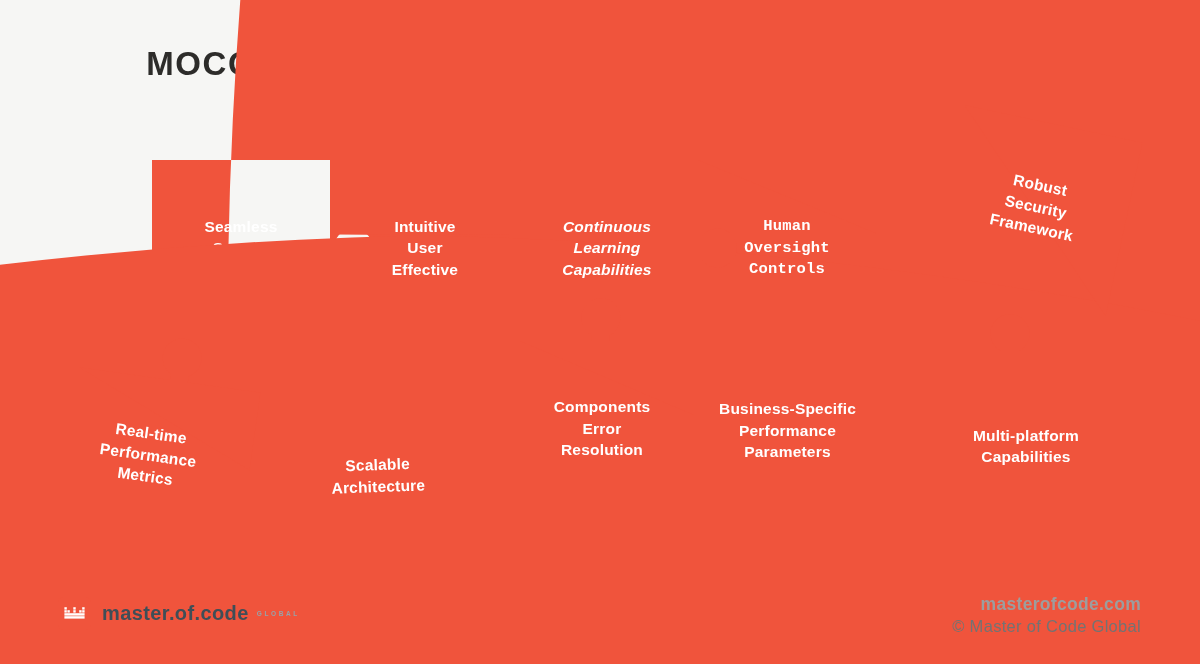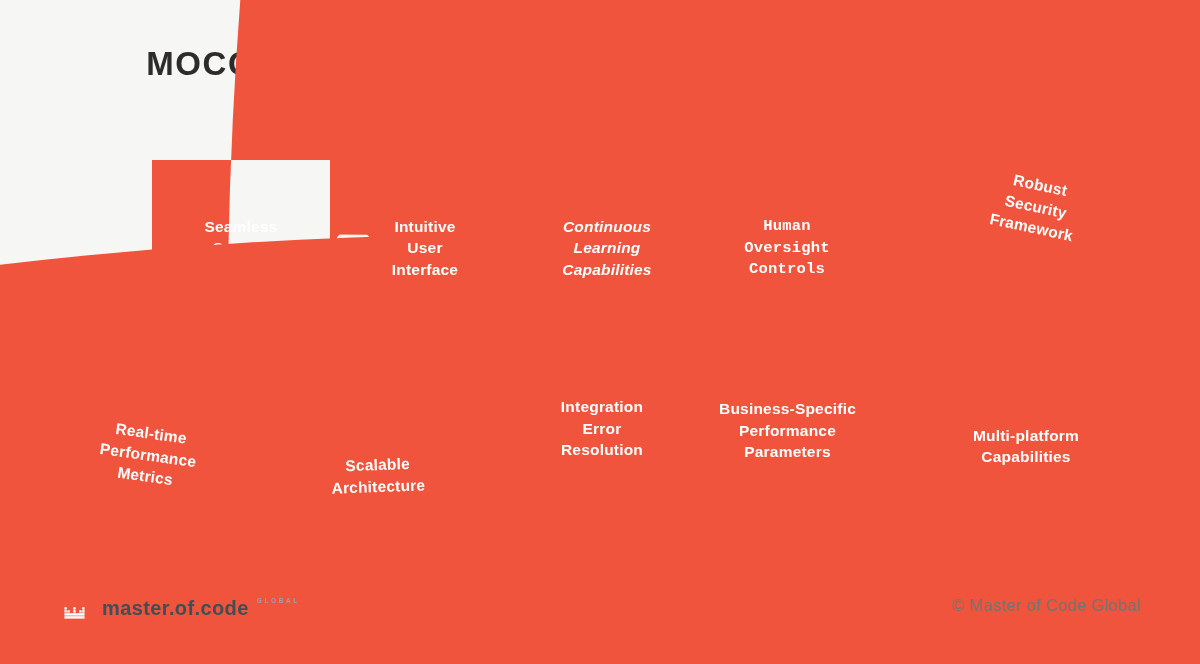--- a/index.html
+++ b/index.html
@@ -51,7 +51,7 @@
       </svg>
       <div class="label">Intuitive
 User
-Interface</div>
+Effective</div>
     </div>
     <div class="piece" style="left: 520px; top: 160px; width: 174px; height: 176px; font-style: italic;">
       <svg width="266" height="268" viewBox="-46 -46 266 268">

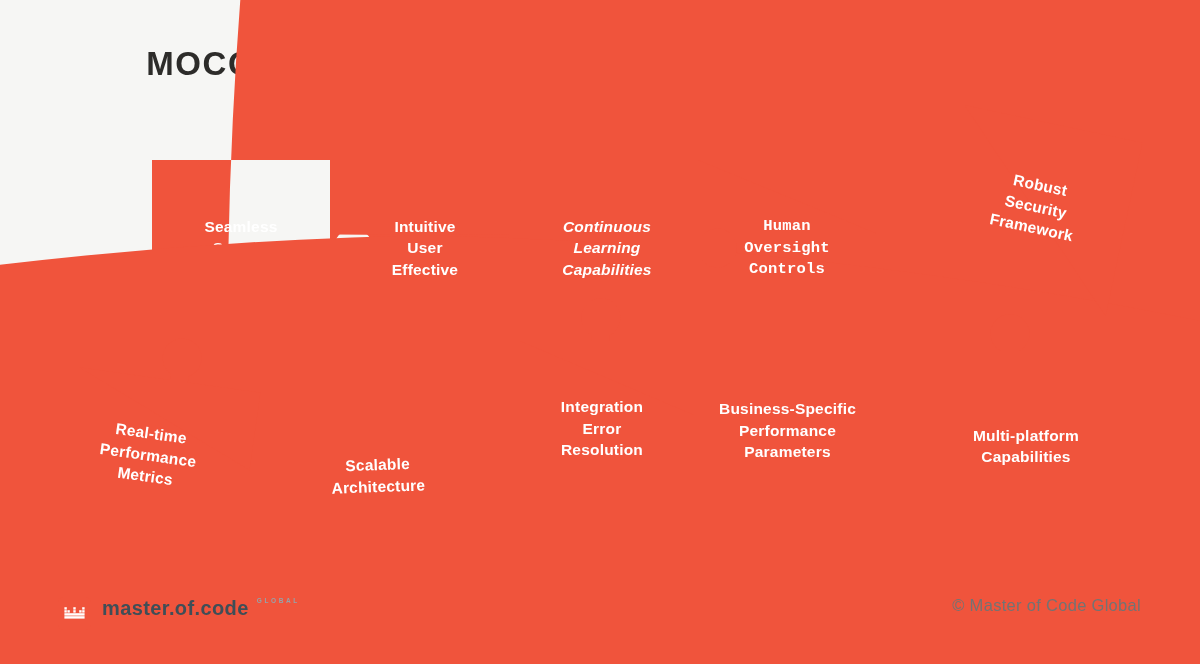--- a/index.html
+++ b/index.html
@@ -96,7 +96,7 @@
       <svg width="266" height="267" viewBox="-46 -46 266 267">
         <path d="M 0 0 L 71.91 0 L 71.91 -6 A 19.5 19.5 0 1 1 89.91 -6 L 89.91 0 L 174 0 L 174 74.00 A 22.5 22.5 0 1 0 174 NaN L 174 175 L 0 175 L 0 NaN A 22.5 22.5 0 1 0 0 72.25 L 0 0 Z" fill="#f0543c"></path>
       </svg>
-      <div class="label" style="transform: translate(-5px, 0px);">Integration
+      <div class="label" style="transform: translate(-5px, 0px);">Components
 Error
 Resolution</div>
     </div>

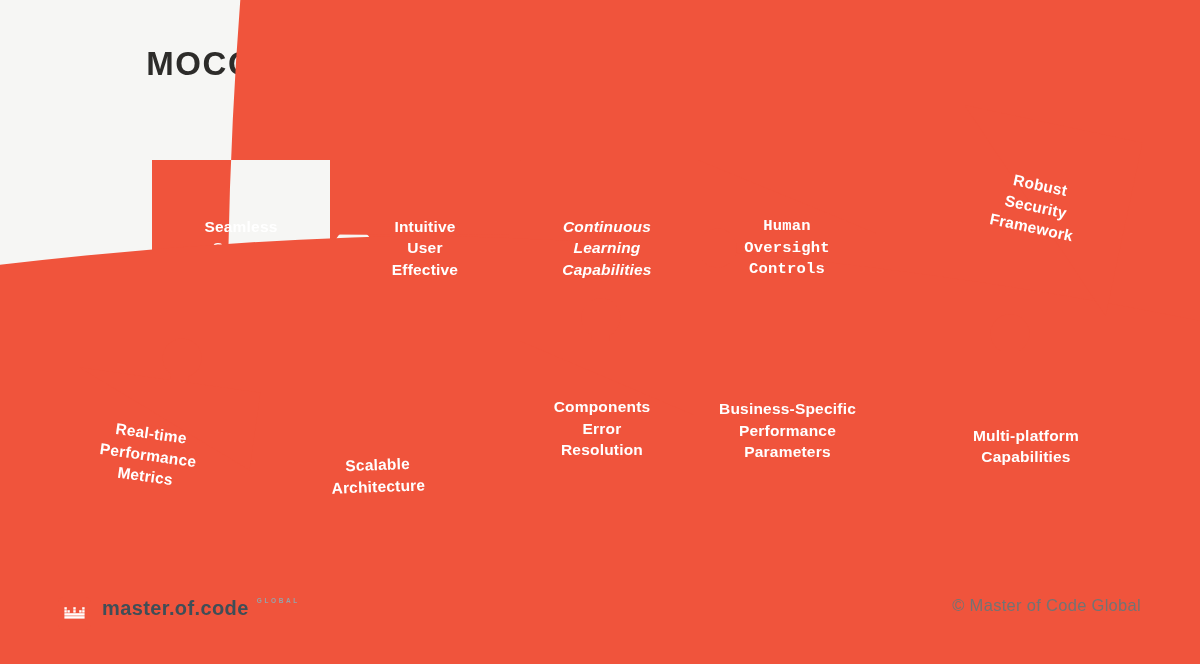--- a/index.html
+++ b/index.html
@@ -20,7 +20,7 @@
     text-align:center;color:#ffffff;font-weight:700;font-size:15.5px;line-height:1.38;
     letter-spacing:.2px;white-space:pre-line;
   }
-  .brand{position:absolute;left:58px;top:597px;display:flex;align-items:flex-start}
+  .brand{position:absolute;left:58px;top:597px;display:flex;align-items:center}
   .brand-icon{width:33px;height:33px;display:block}
   .brand-name{margin-left:11px;font-size:20px;font-weight:700;color:#3f4e57;letter-spacing:.4px}
   .brand-global{margin-left:8px;font-size:6.5px;font-weight:700;letter-spacing:2.6px;color:#95a3ab}

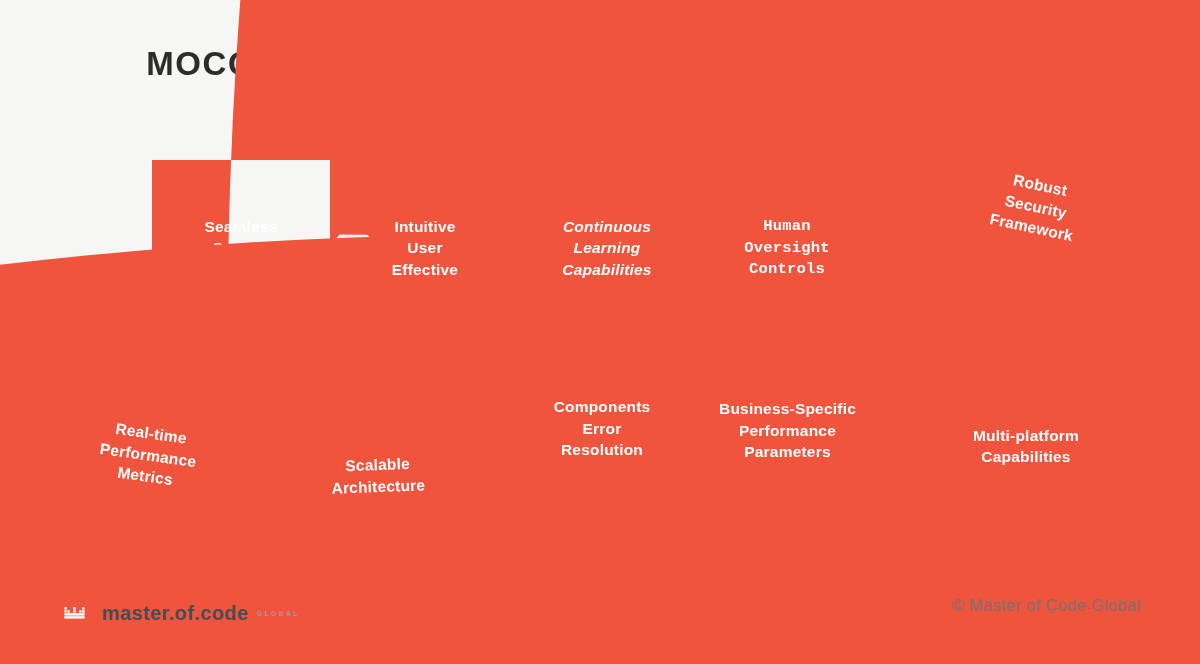--- a/index.html
+++ b/index.html
@@ -138,6 +138,7 @@
 </div>
 
 <div class="site">
+  <div class="site-url">masterofcode.com</div>
   <div class="site-copy">© Master of Code Global</div>
 </div>
 

